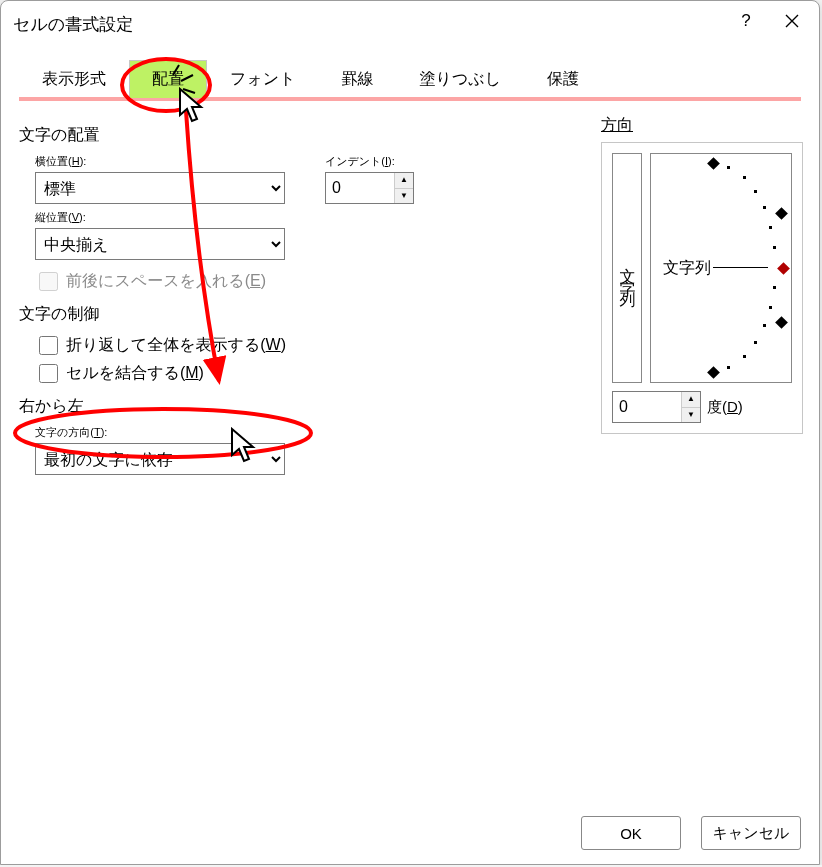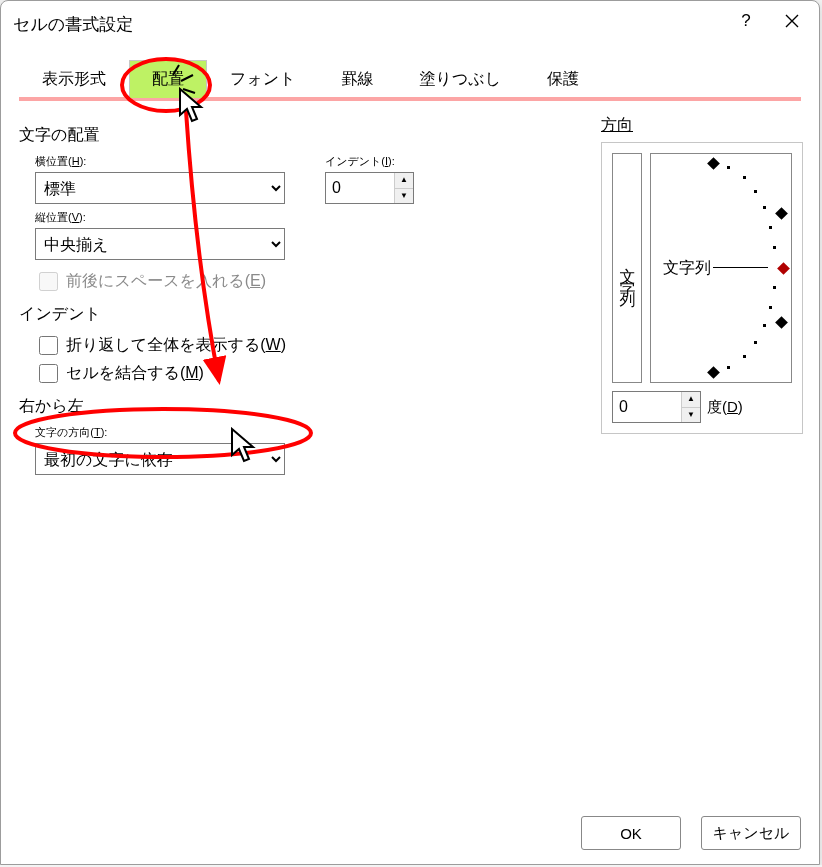--- a/index.html
+++ b/index.html
@@ -316,7 +316,7 @@
           </span>
         </div>
 
-        <div class="group-label">インデント</div>
+        <div class="group-label">文字の制御</div>
 
         <div class="checkbox-row">
           <input type="checkbox" style="">

